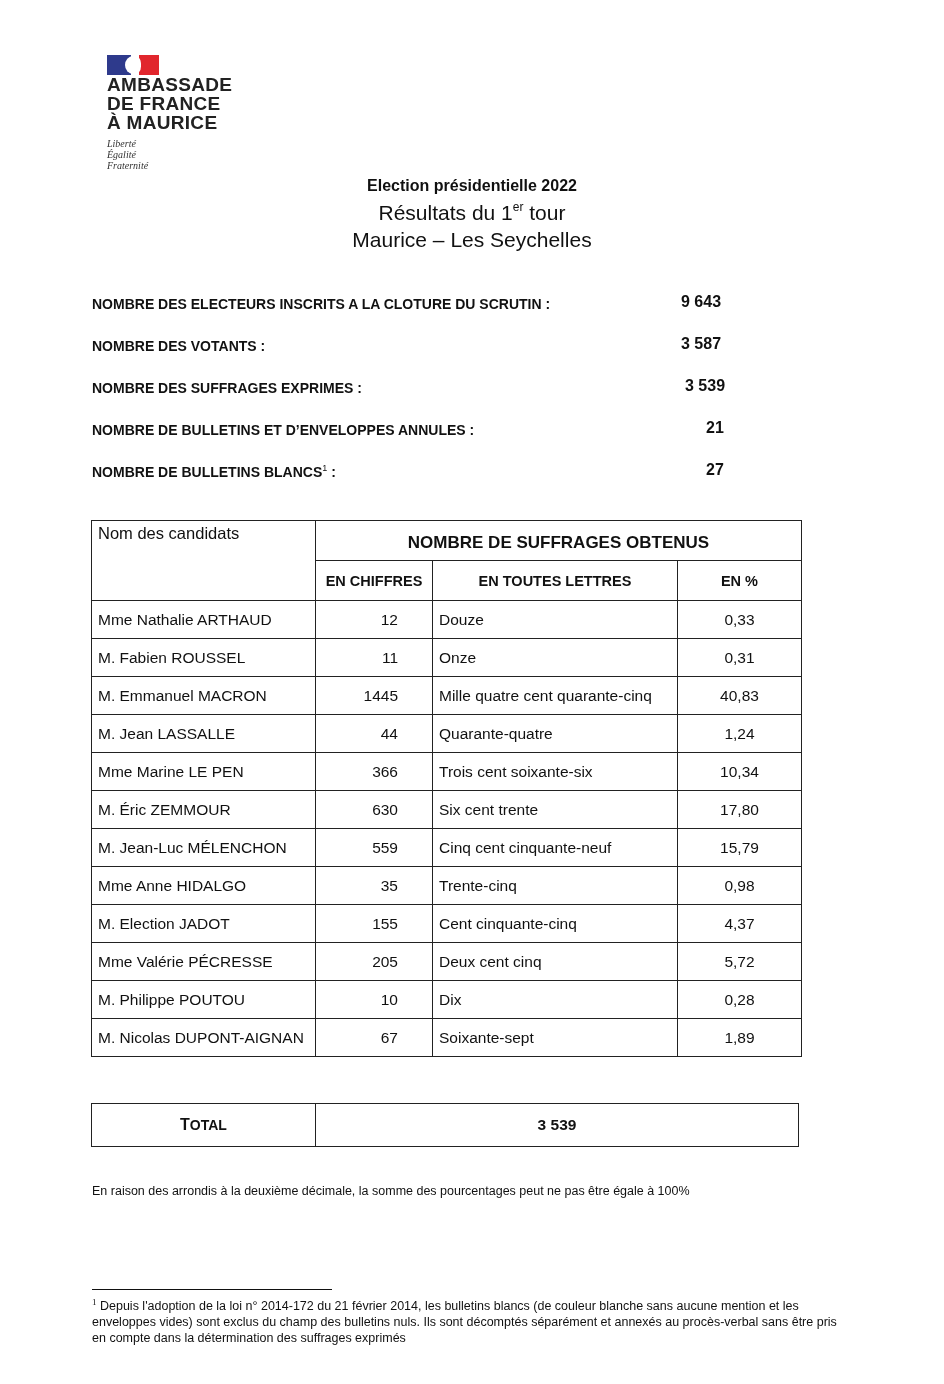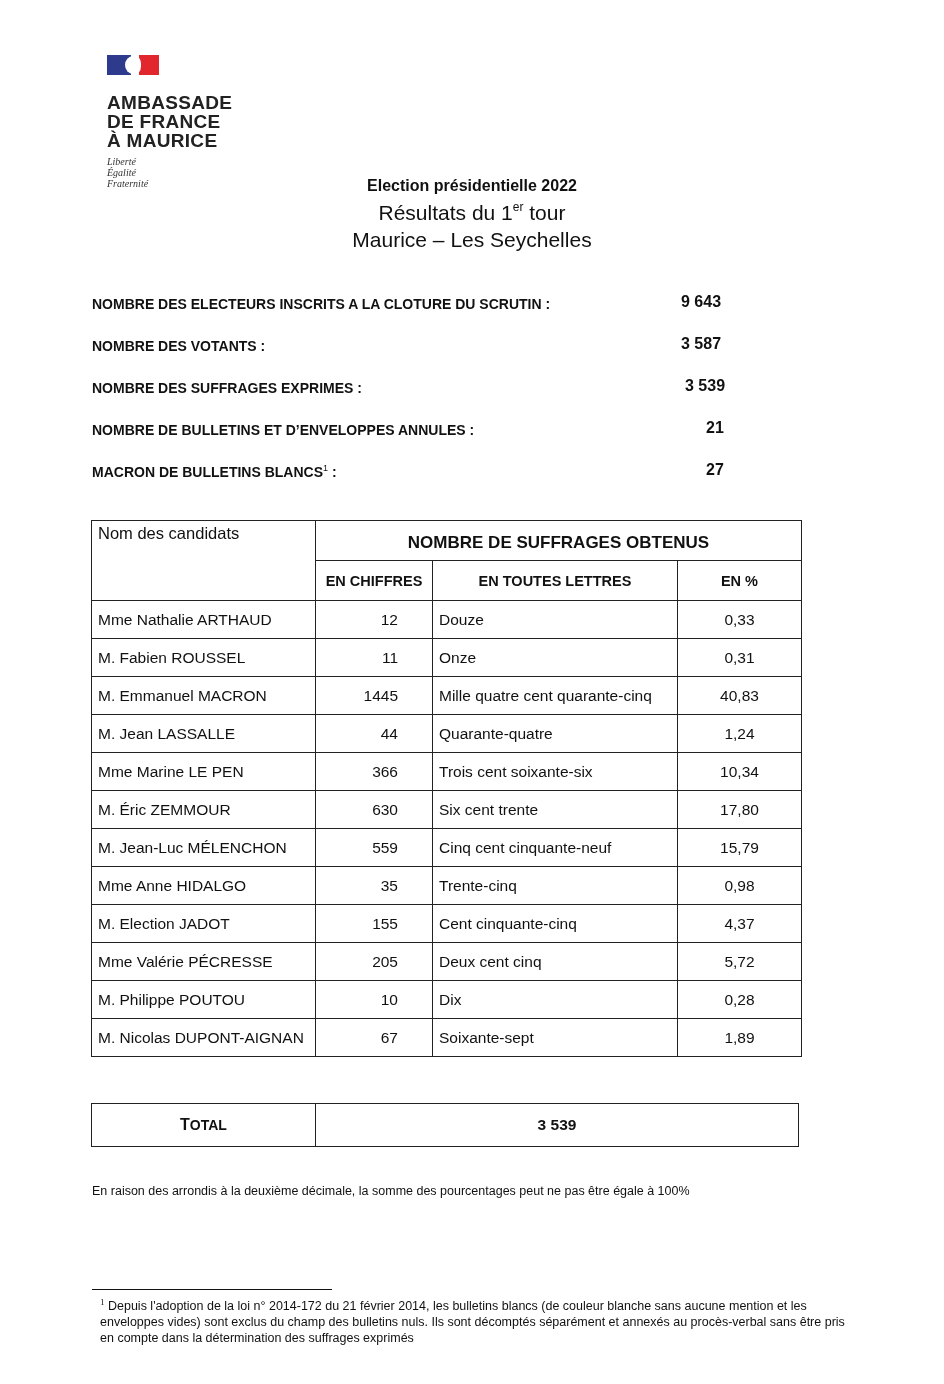--- a/index.html
+++ b/index.html
@@ -13,7 +13,7 @@
     .flag .white { position: absolute; left: 24px; top: 0; width: 8px; height: 20px; background: #ffffff; }
     .flag .red { position: absolute; left: 32px; top: 0; width: 20px; height: 20px; background: #e1262d; }
     .flag .profile { position: absolute; left: 18px; top: 1px; width: 16px; height: 18px; background: #fff; border-radius: 50% 40% 40% 50%; }
-    .embassy { margin-top: 18px; font-weight: bold; font-size: 19px; line-height: 19px; color: #222; letter-spacing: 0.3px; }
+    .embassy { margin-top: 0; font-weight: bold; font-size: 19px; line-height: 19px; color: #222; letter-spacing: 0.3px; }
     .motto { margin-top: 6px; font-family: "Liberation Serif", serif; font-style: italic; font-size: 10px; line-height: 11px; color: #333; }
 
     .title-block { position: absolute; left: 0; width: 944px; top: 173px; text-align: center; }

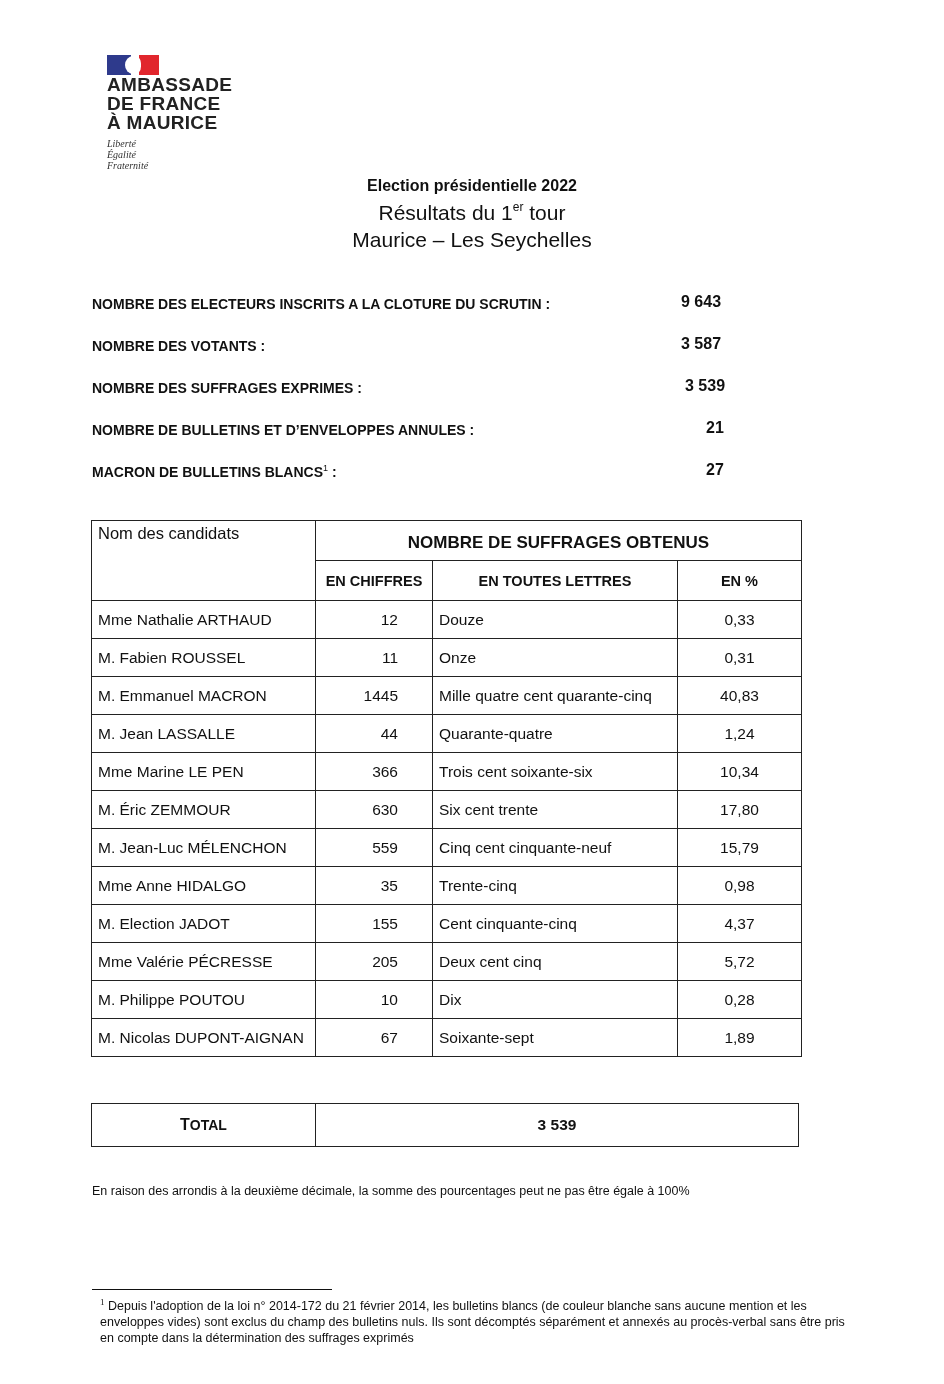--- a/index.html
+++ b/index.html
@@ -105,7 +105,7 @@
     <span class="value" style="left:614px">21</span>
   </div>
   <div class="stat-row">
-    <span class="label"><span>MACRON DE BULLETINS BLANCS</span><sup>1</sup><span> :</span></span>
+    <span class="label"><span>NOMBRE DE BULLETINS BLANCS</span><sup>1</sup><span> :</span></span>
     <span class="value" style="left:614px">27</span>
   </div>
 </div>

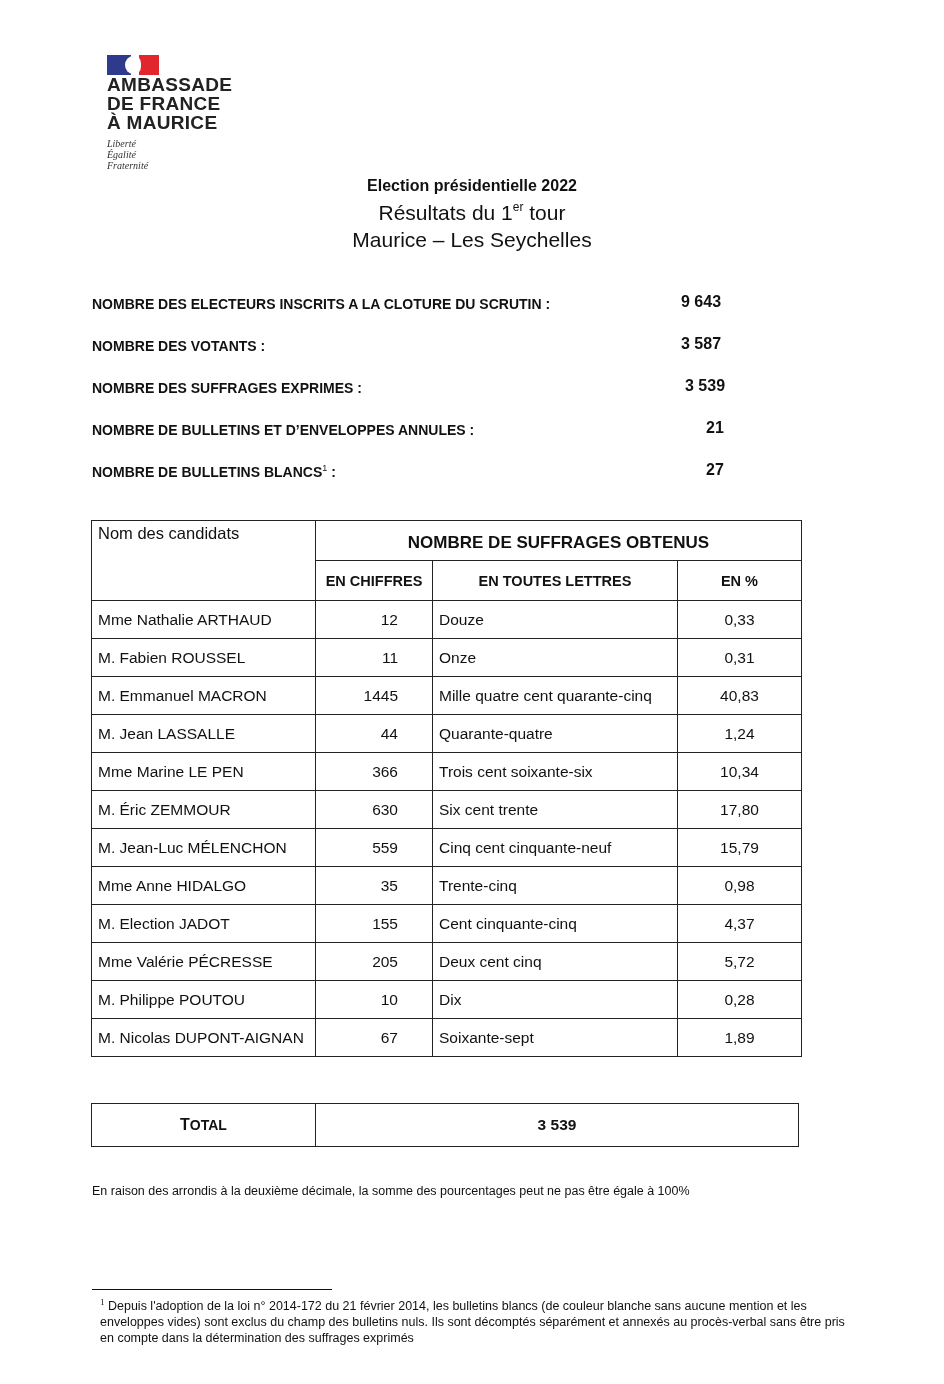--- a/index.html
+++ b/index.html
@@ -56,7 +56,7 @@
 
     .note { position: absolute; left: 92px; top: 1184px; font-size: 12.5px; }
     .fn-rule { position: absolute; left: 92px; top: 1289px; width: 240px; border-top: 1px solid #111; }
-    .footnote { position: absolute; left: 92px; top: 1298px; width: 760px; font-size: 12.5px; line-height: 16px; margin-left: 8px; }
+    .footnote { position: absolute; left: 92px; top: 1298px; width: 760px; font-size: 12.5px; line-height: 16px; }
     .footnote sup { font-family: "Liberation Serif", serif; font-size: 9px; vertical-align: 5px; line-height: 0; }
   </style>
 </head>

